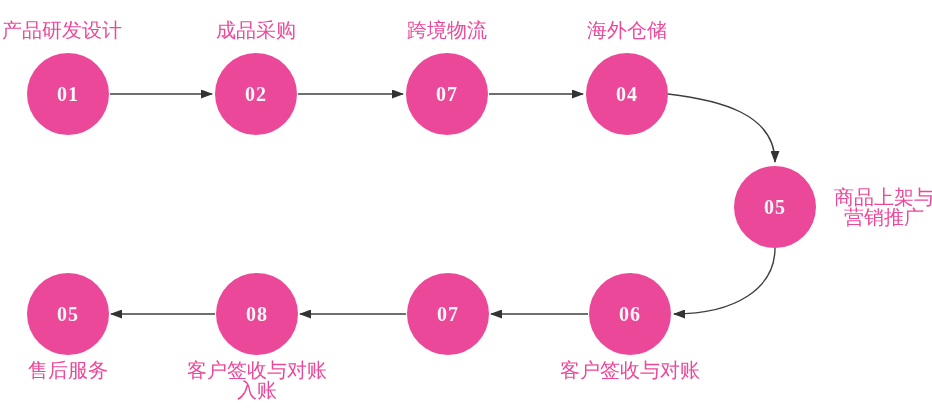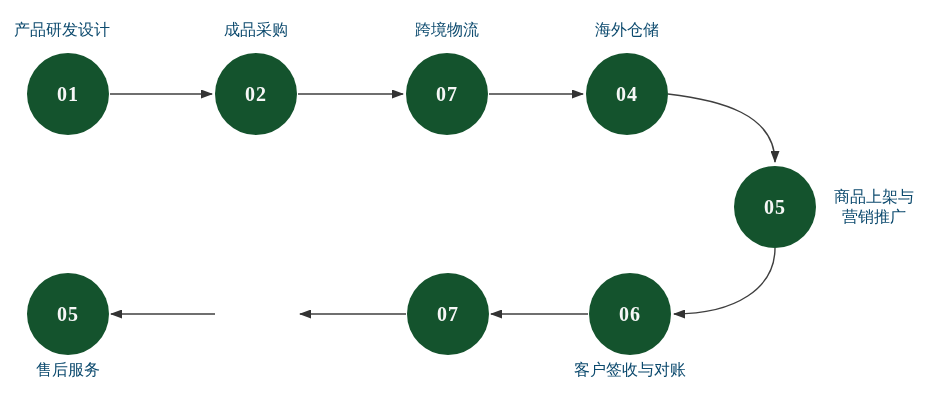--- a/index.html
+++ b/index.html
@@ -55,9 +55,9 @@
   }
   .label {
     position: absolute;
-    font-size: 16px;
+    font-size: 20px;
     line-height: 20px;
-    color: #0c4a6e;
+    color: #ec4899;
     white-space: pre-line;
     text-align: center;
     width: max-content;

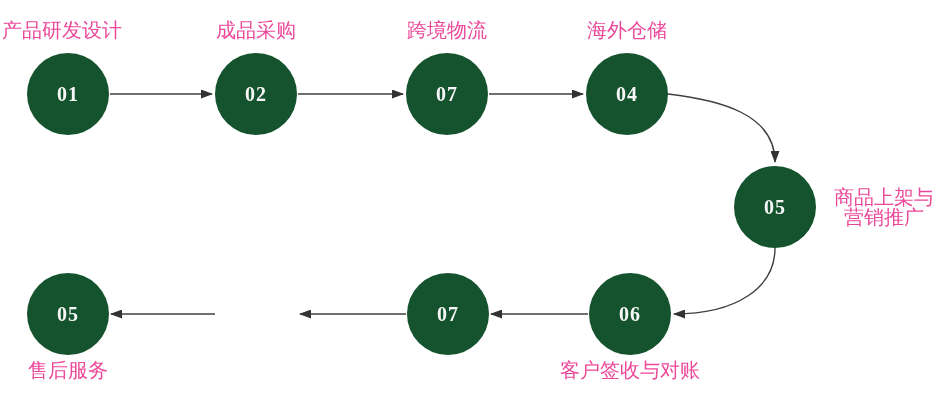--- a/index.html
+++ b/index.html
@@ -40,7 +40,7 @@
     width: 82px;
     height: 82px;
     border-radius: 50%;
-    background: #14532d;
+    background: #ec4899;
     display: flex;
     align-items: center;
     justify-content: center;

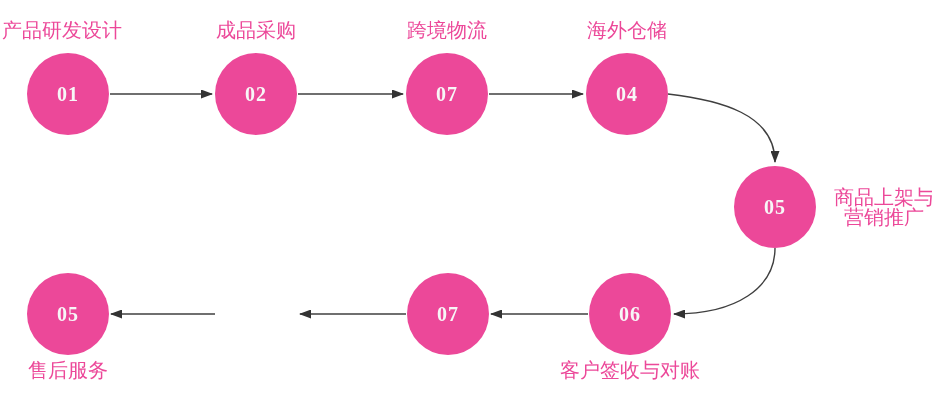--- a/index.html
+++ b/index.html
@@ -162,6 +162,13 @@
     </div>
   </div>
 
+  <div class="node n8">
+    <div class="circle">
+      <span class="num">08</span>
+    </div>
+    <div class="label">客户签收与对账
+入账</div>
+  </div>
 
   <div class="node n9">
     <div class="circle">

